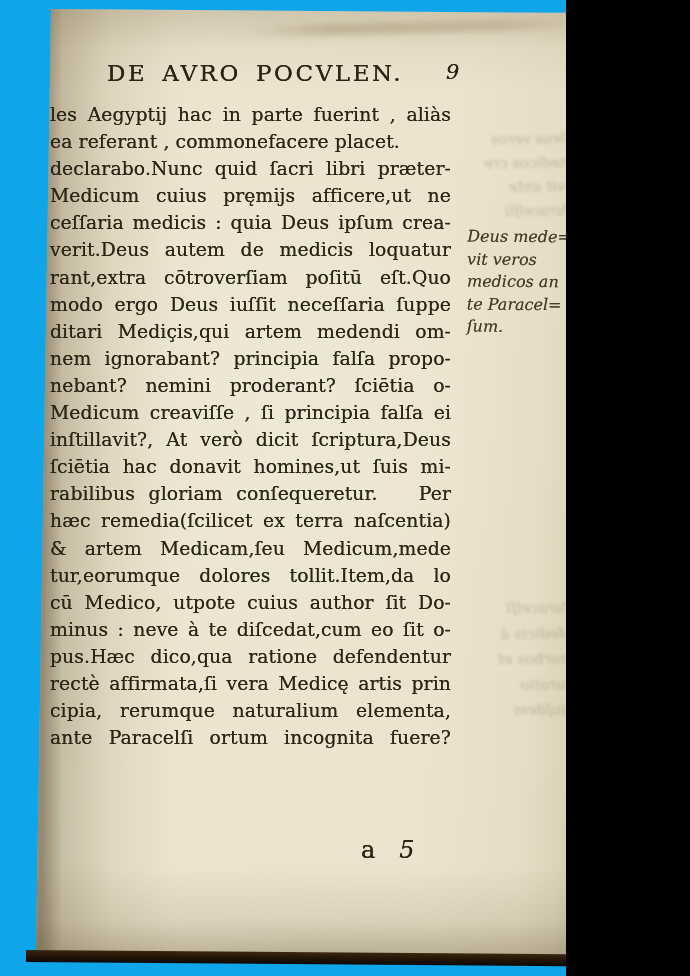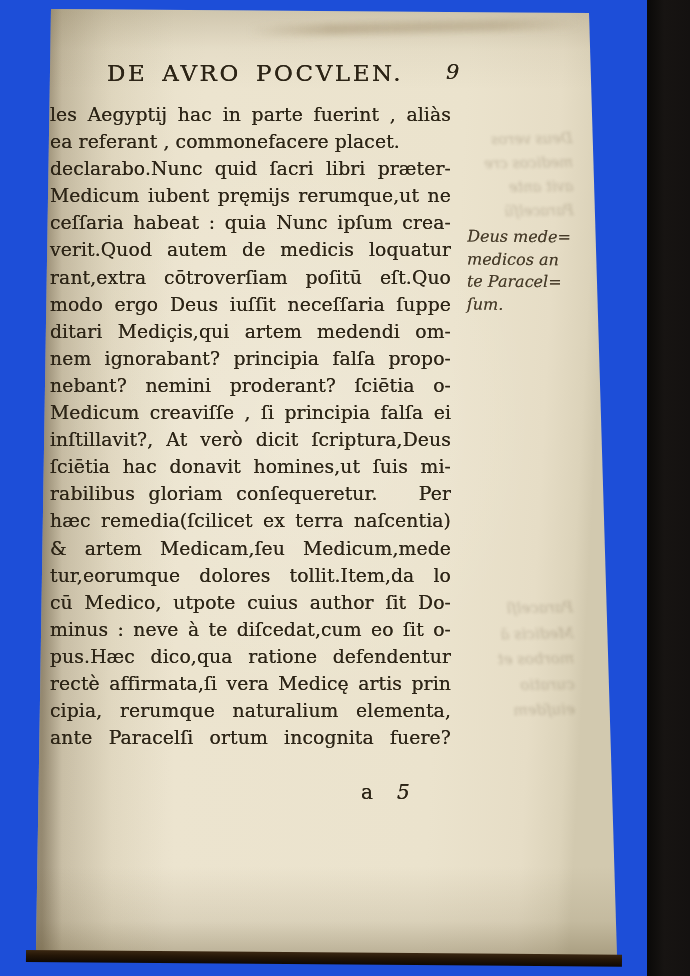--- a/index.html
+++ b/index.html
@@ -5,9 +5,9 @@
   html,body{margin:0;padding:0;background:#000;}
   .scan{
     position:relative;
-    width:690px;height:976px;
+    width:566px;height:976px;
     overflow:hidden;
-    background:#1d4ed8;
+    background:#0ea5e9;
     font-family:"DejaVu Serif","Liberation Serif",serif;
   }
   

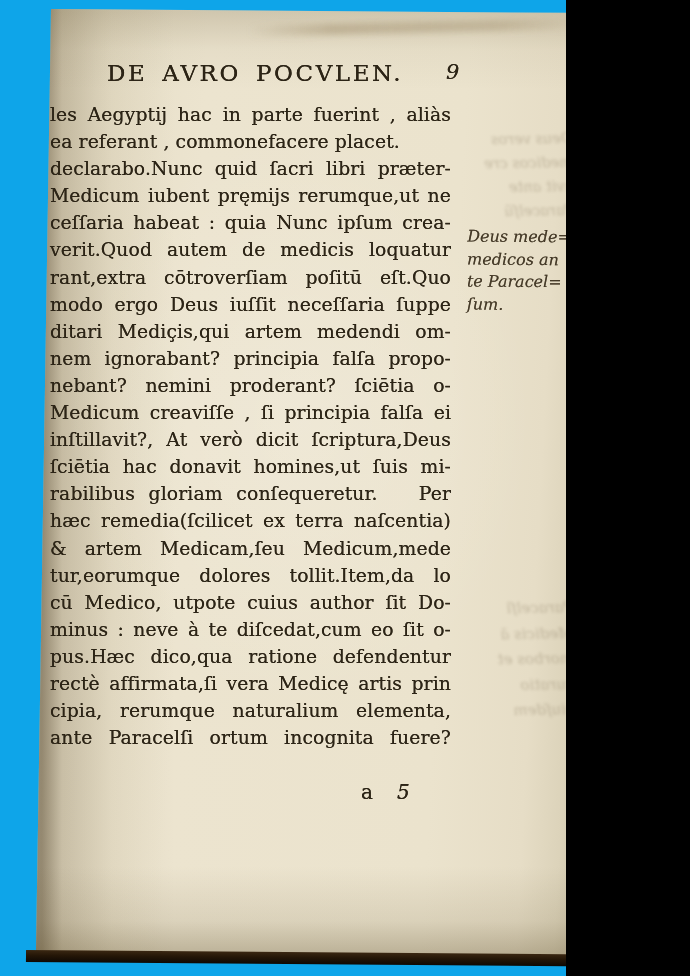--- a/index.html
+++ b/index.html
@@ -127,7 +127,7 @@
       <div class="line">les Aegyptij hac in parte fuerint , aliàs</div>
       <div class="line short">ea referant , commonefacere placet.</div>
       <div class="line">declarabo.Nunc quid ſacri libri præter-</div>
-      <div class="line">Medicum iubent pręmijs rerumque,ut ne</div>
+      <div class="line">Medicum cuius pręmijs afficere,ut ne</div>
       <div class="line">ceſſaria habeat : quia Nunc ipſum crea-</div>
       <div class="line">verit.Quod autem de medicis loquatur</div>
       <div class="line">rant,extra cōtroverſiam poſitū eſt.Quo</div>

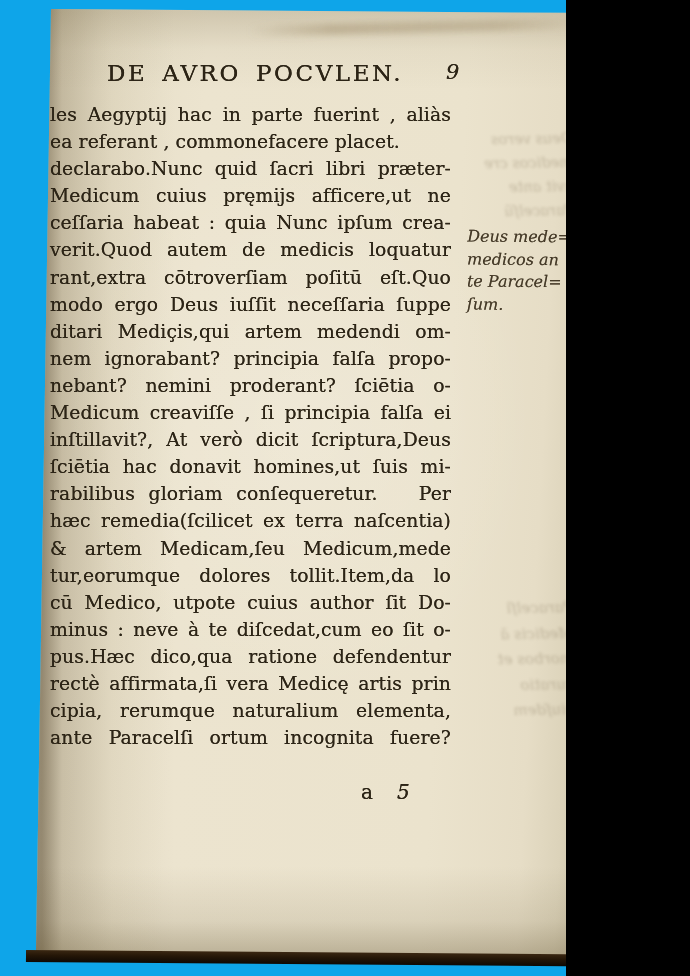--- a/index.html
+++ b/index.html
@@ -128,7 +128,7 @@
       <div class="line short">ea referant , commonefacere placet.</div>
       <div class="line">declarabo.Nunc quid ſacri libri præter-</div>
       <div class="line">Medicum cuius pręmijs afficere,ut ne</div>
-      <div class="line">ceſſaria habeat : quia Nunc ipſum crea-</div>
+      <div class="line">ceſſaria medicis : quia Deus ipſum crea-</div>
       <div class="line">verit.Quod autem de medicis loquatur</div>
       <div class="line">rant,extra cōtroverſiam poſitū eſt.Quo</div>
       <div class="line">modo ergo Deus iuſſit neceſſaria ſuppe</div>

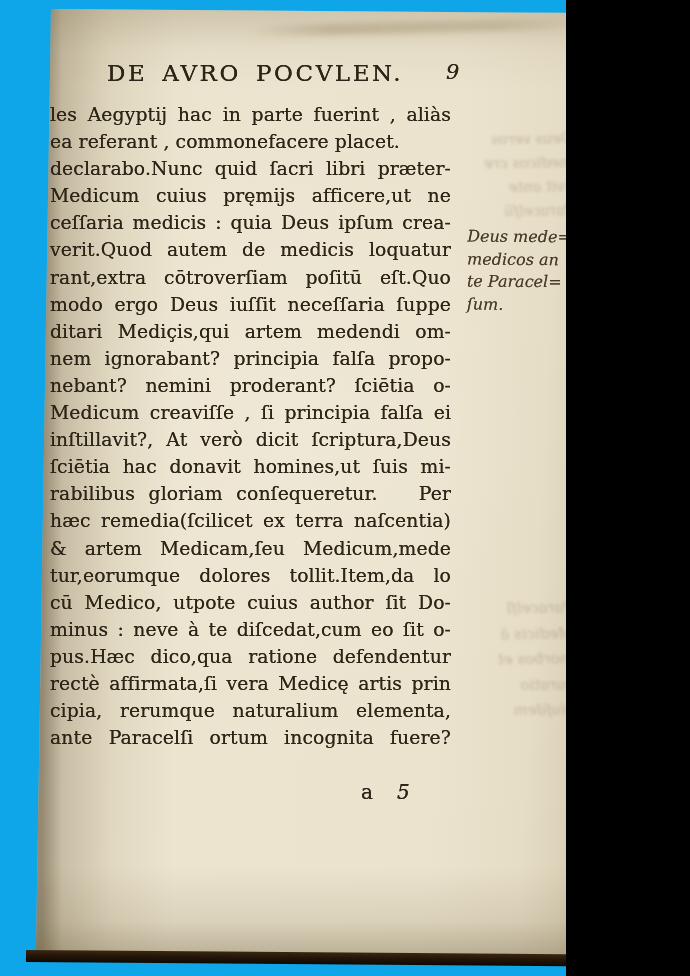--- a/index.html
+++ b/index.html
@@ -129,7 +129,7 @@
       <div class="line">declarabo.Nunc quid ſacri libri præter-</div>
       <div class="line">Medicum cuius pręmijs afficere,ut ne</div>
       <div class="line">ceſſaria medicis : quia Deus ipſum crea-</div>
-      <div class="line">verit.Quod autem de medicis loquatur</div>
+      <div class="line">verit.Deus autem de medicis loquatur</div>
       <div class="line">rant,extra cōtroverſiam poſitū eſt.Quo</div>
       <div class="line">modo ergo Deus iuſſit neceſſaria ſuppe</div>
       <div class="line">ditari Mediçis,qui artem medendi om-</div>

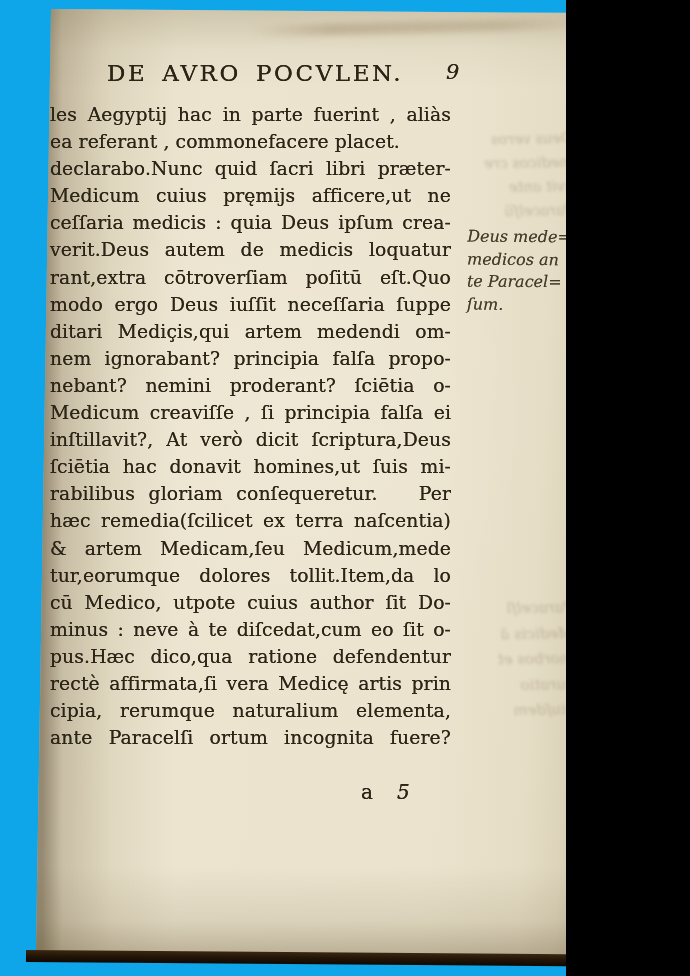--- a/index.html
+++ b/index.html
@@ -152,6 +152,7 @@
 
     <div class="margin-note">
       <div>Deus mede=</div>
+      <div>vit veros</div>
       <div>medicos an</div>
       <div>te Paracel=</div>
       <div>ſum.</div>

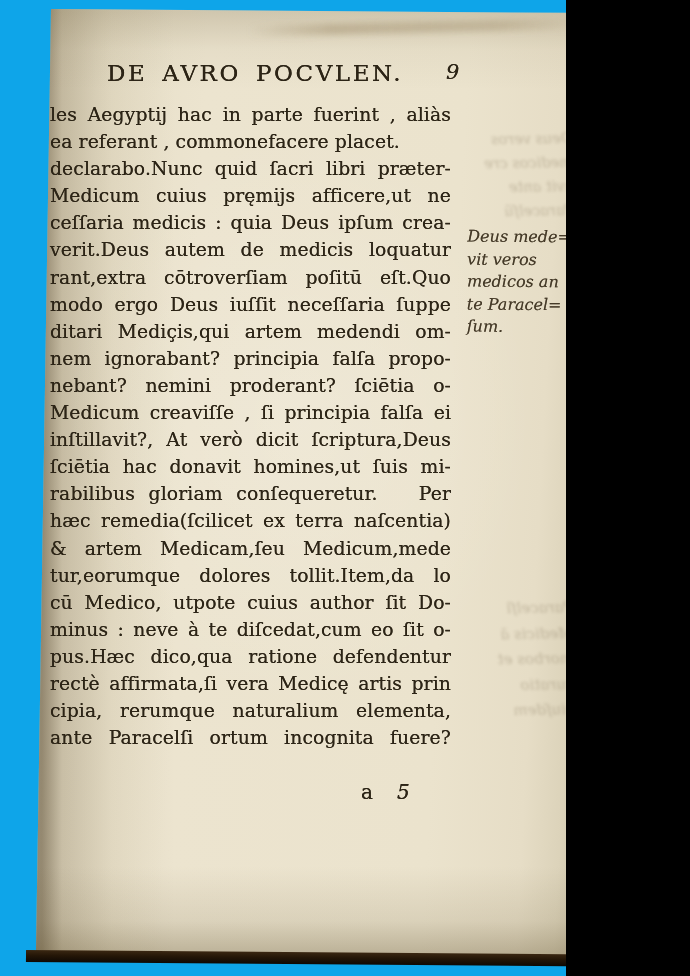--- a/index.html
+++ b/index.html
@@ -68,8 +68,8 @@
     white-space:nowrap;
   }
   .sig{
-    position:absolute;left:361px;top:780px;
-    font-size:20px;
+    position:absolute;left:361px;top:836px;
+    font-size:24px;
     text-shadow:0 0 .5px #2c2416;
   }
   .sig .sig-num{margin-left:24px;font-style:italic;}

